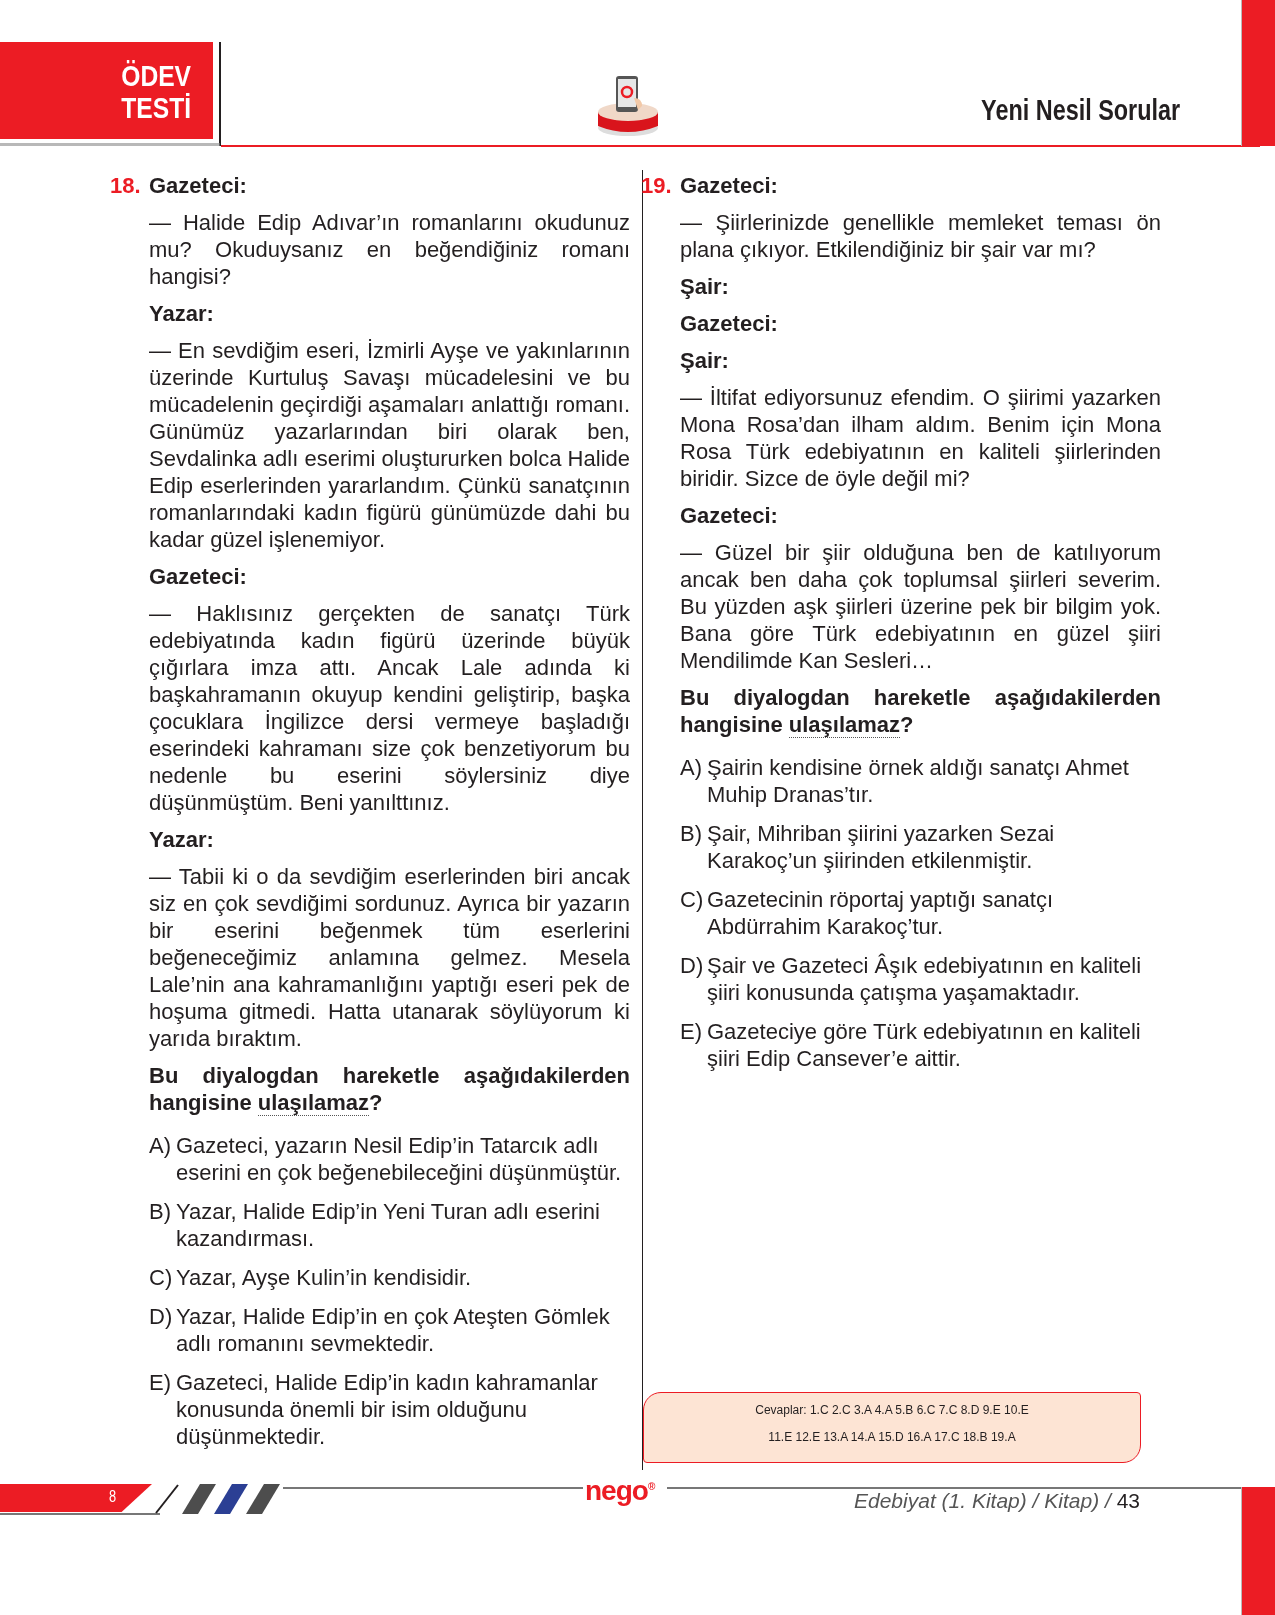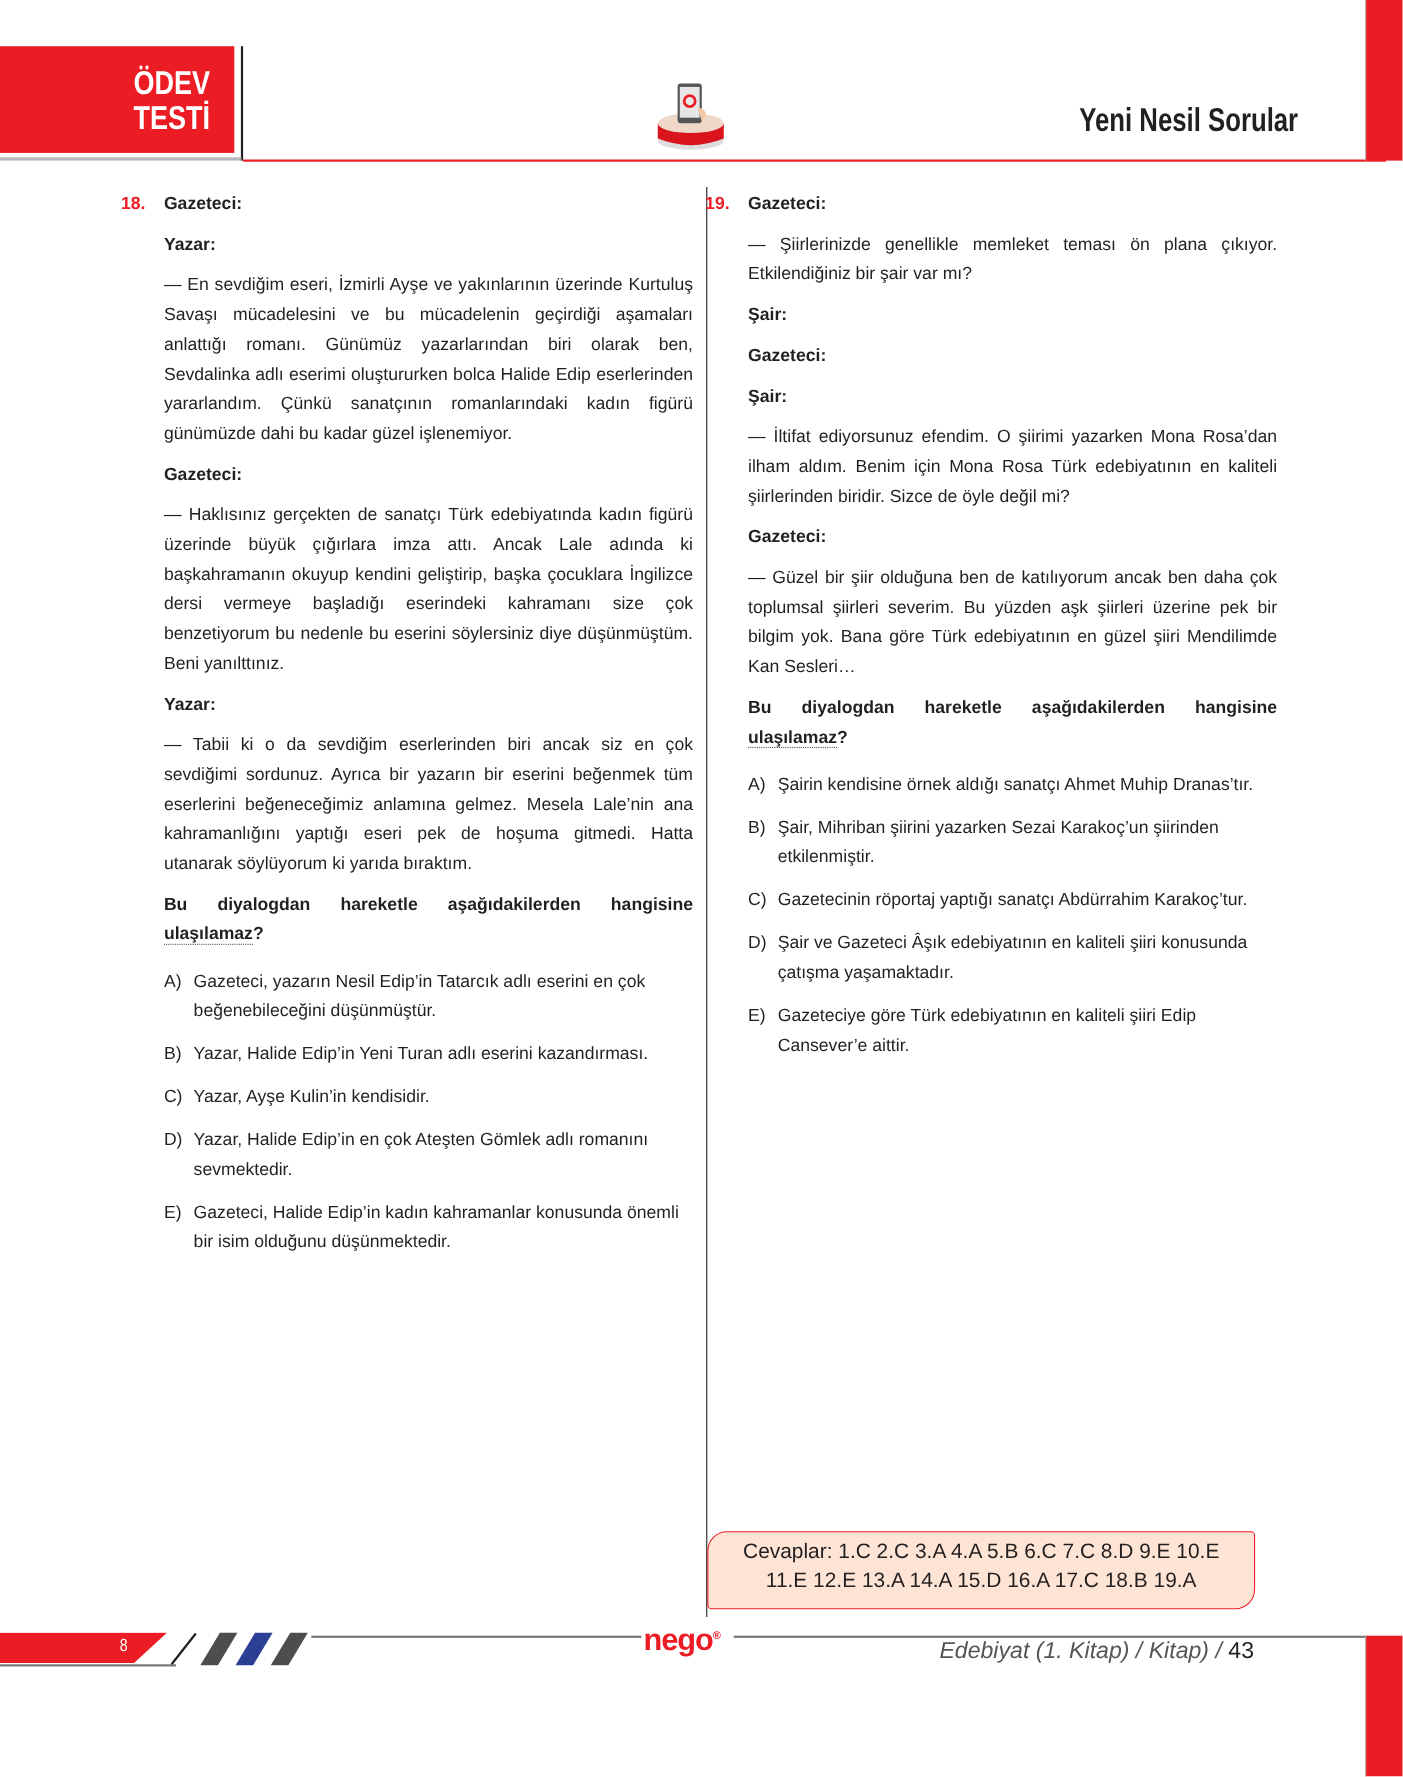--- a/index.html
+++ b/index.html
@@ -30,7 +30,7 @@
   .hdr-icon { position: absolute; left: 594px; top: 72px; width: 72px; height: 68px; }
 
   
-  .col { position: absolute; top: 172px; font-size: 16px; line-height: 27px; }
+  .col { position: absolute; top: 172px; font-size: 22px; line-height: 27px; }
   .col-left { left: 110px; width: 520px; }
   .col-right { left: 641px; width: 520px; }
   .divider { position: absolute; left: 642px; top: 170px; width: 1px; height: 1300px; background: #231f20; }

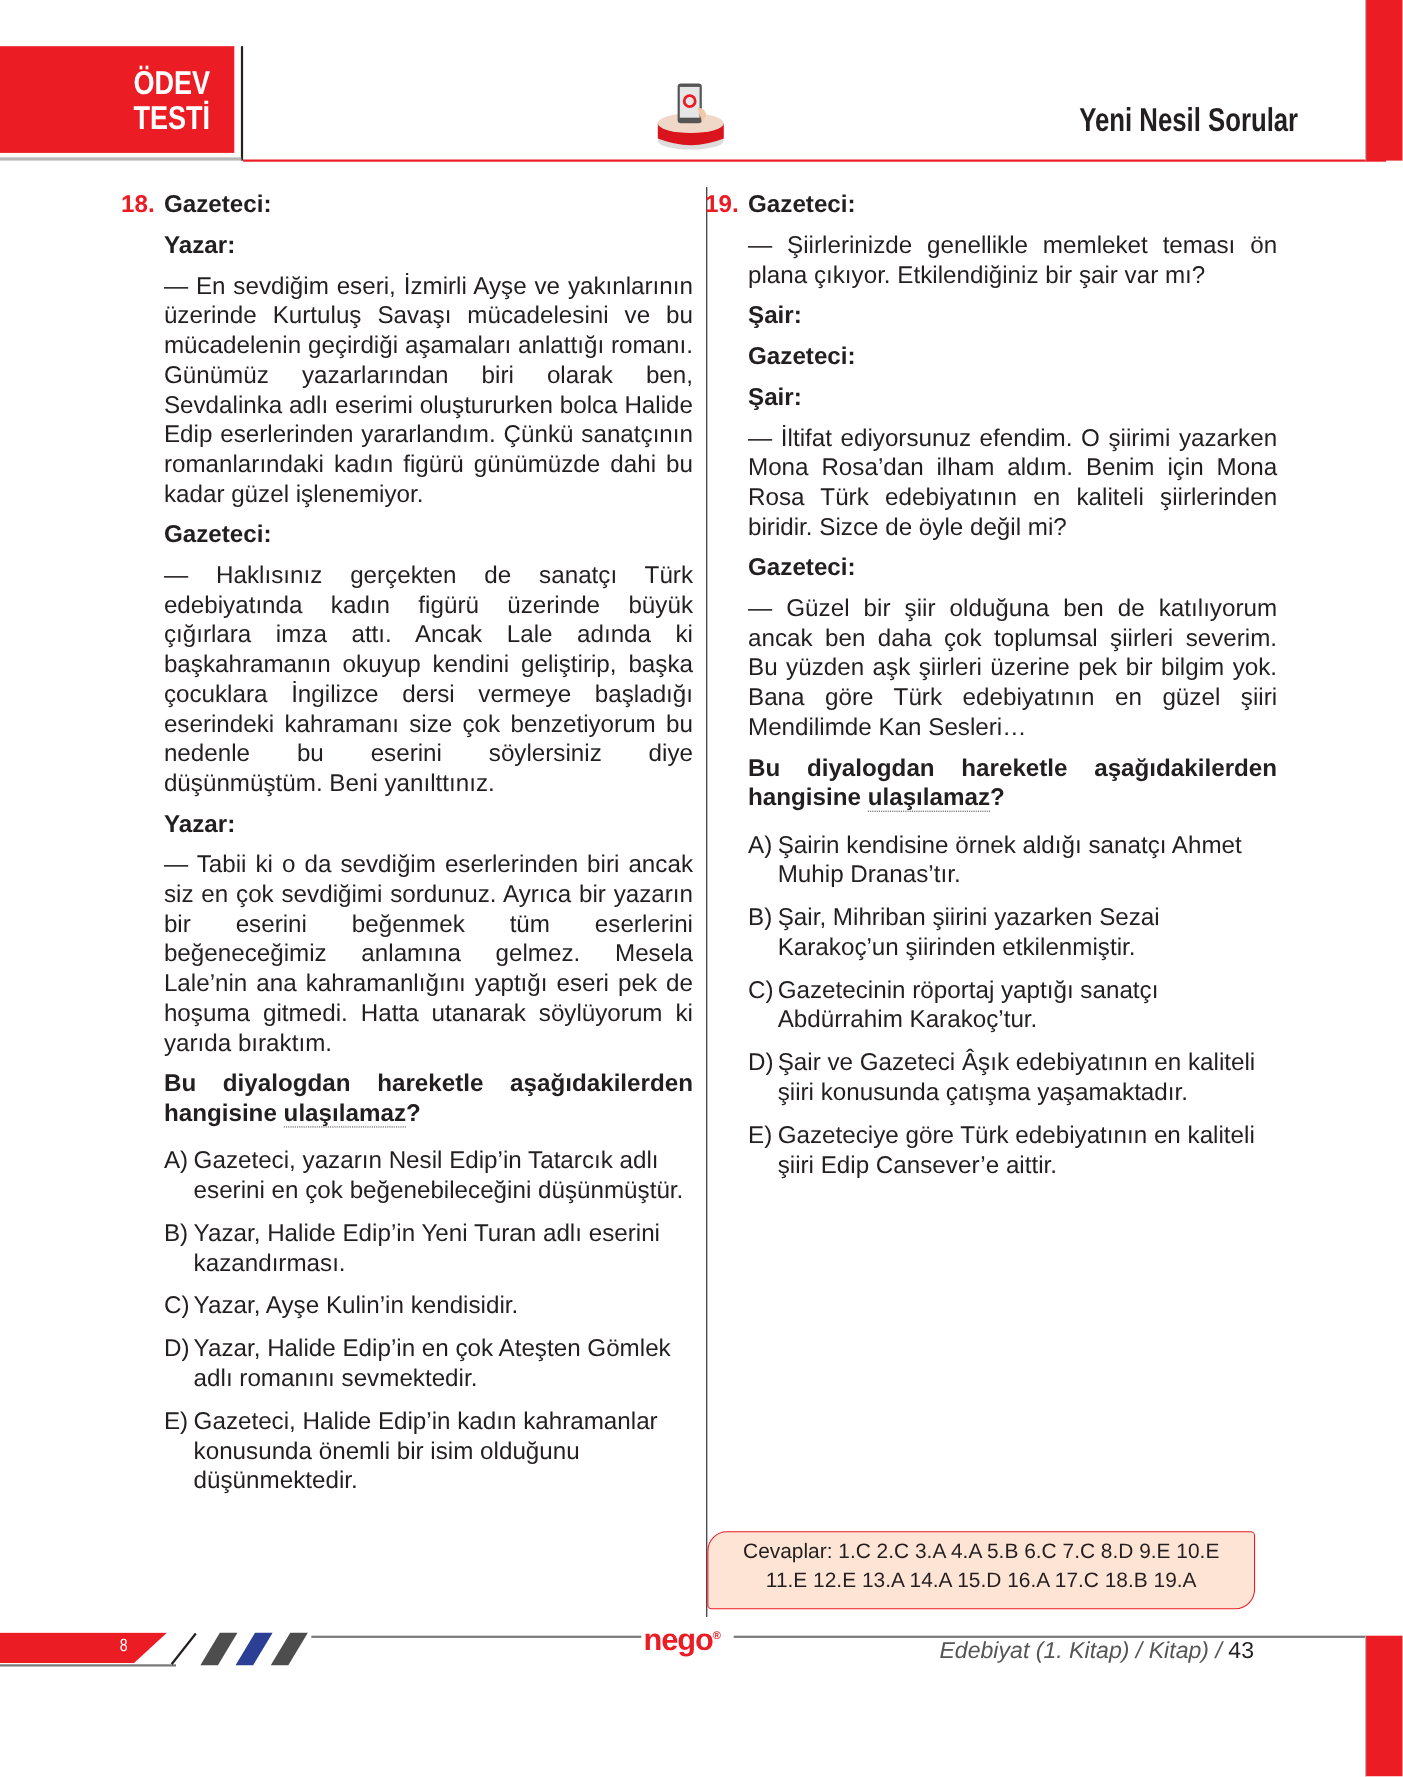--- a/index.html
+++ b/index.html
@@ -93,6 +93,7 @@
   <span class="qnum">18.</span>
   <div class="qbody">
     <p class="speaker">Gazeteci:</p>
+    <p class="para">— Halide Edip Adıvar’ın romanlarını okudunuz mu? Okuduysanız en beğendiğiniz romanı hangisi?</p>
     <p class="speaker">Yazar:</p>
     <p class="para">— En sevdiğim eseri, İzmirli Ayşe ve yakınlarının üzerinde Kurtuluş Savaşı mücadelesini ve bu mücadelenin geçirdiği aşamaları anlattığı romanı. Günümüz yazarlarından biri olarak ben, Sevdalinka adlı eserimi oluştururken bolca Halide Edip eserlerinden yararlandım. Çünkü sanatçının romanlarındaki kadın figürü günümüzde dahi bu kadar güzel işlenemiyor.</p>
     <p class="speaker">Gazeteci:</p>

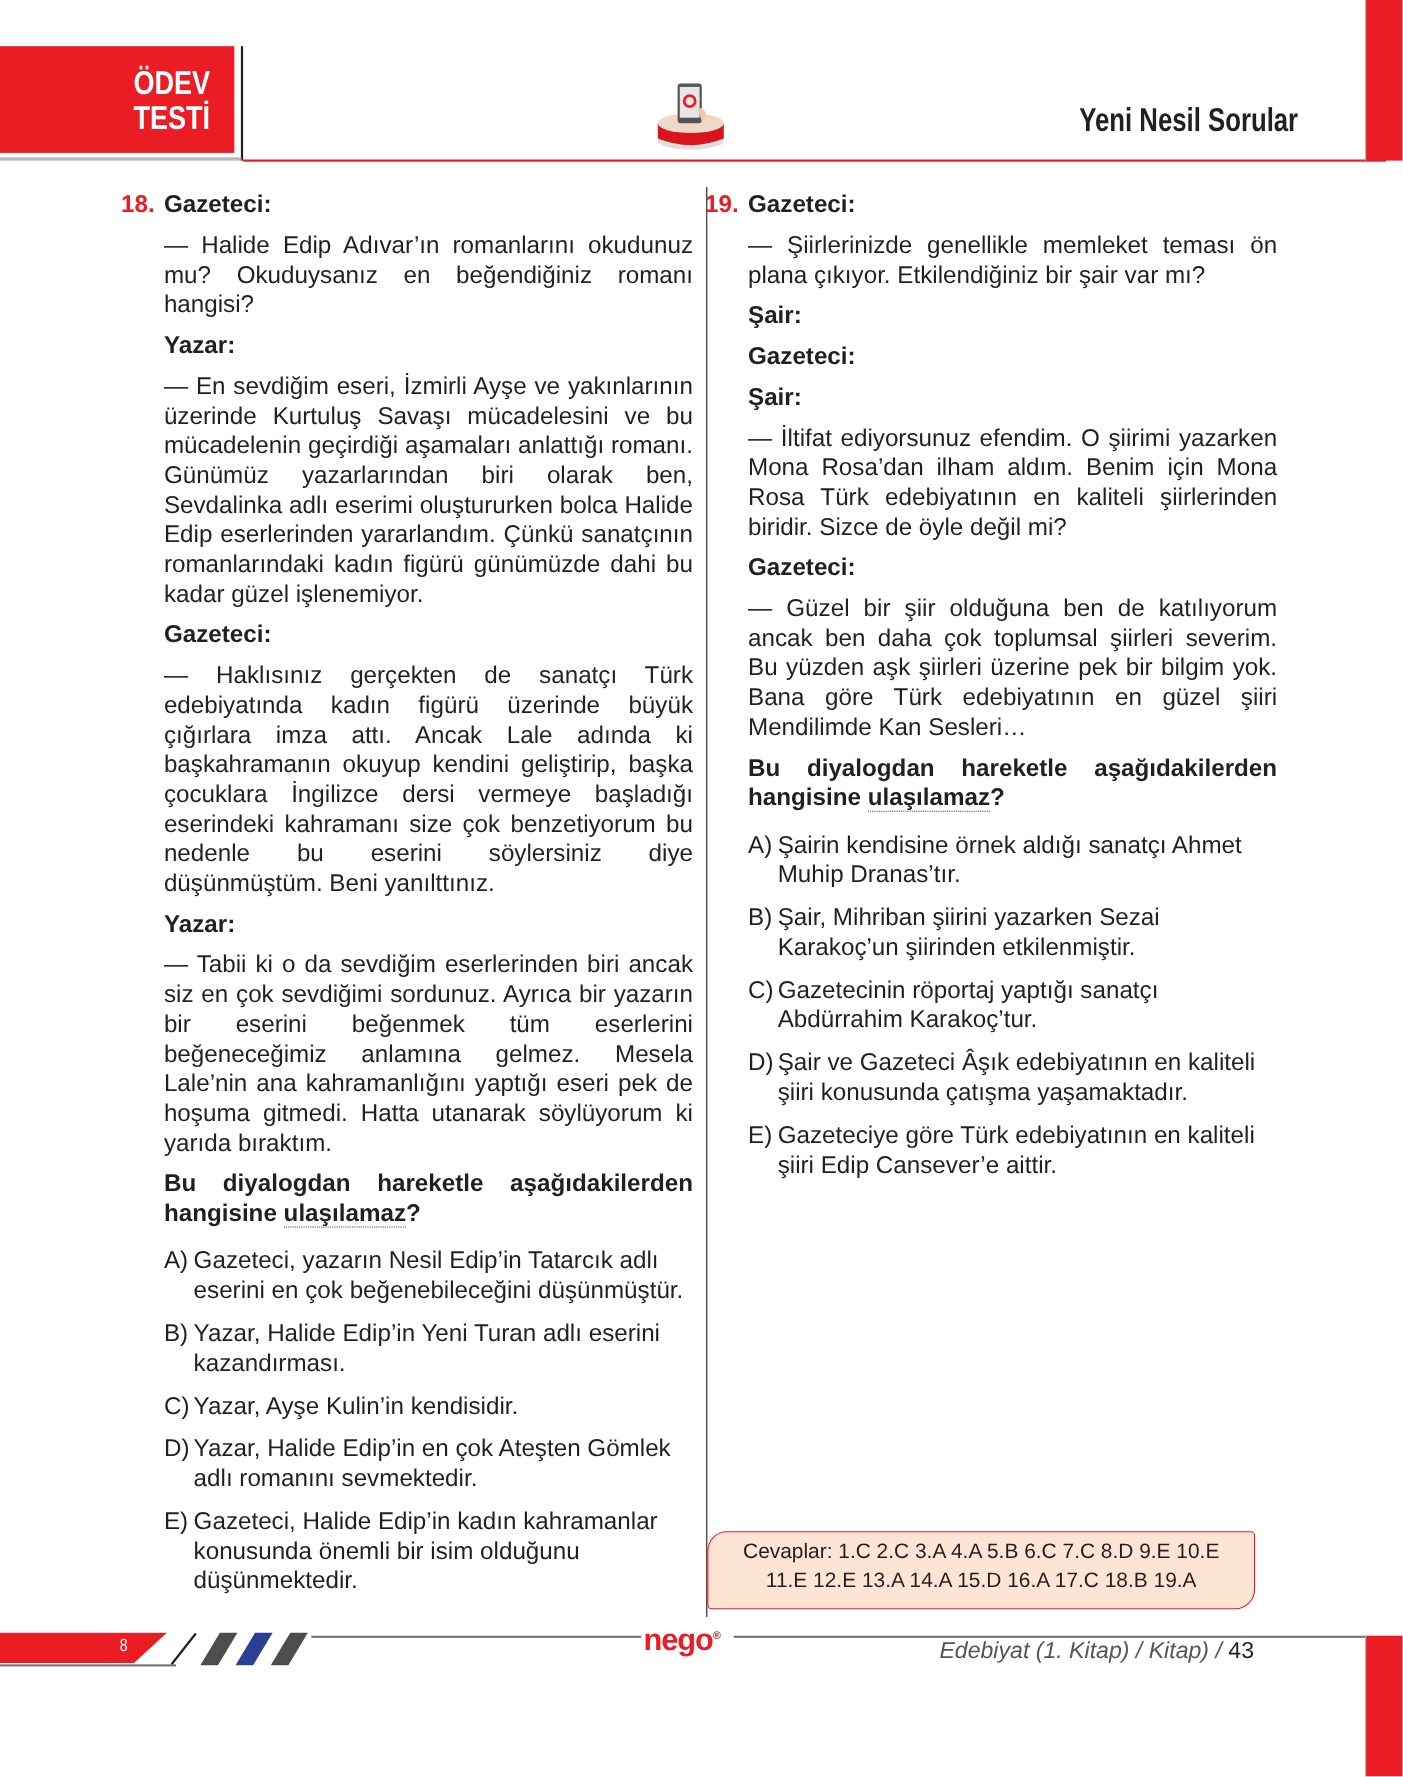--- a/index.html
+++ b/index.html
@@ -48,7 +48,7 @@
   .answers {
     position: absolute; left: 643px; top: 1392px; width: 496px; height: 65px;
     background: #fde4d4; border: 1.5px solid #ec1c24; border-radius: 18px 4px 18px 4px;
-    text-align: center; font-size: 19px; line-height: 27px; padding-top: 4px;
+    text-align: center; font-size: 12px; line-height: 27px; padding-top: 4px;
   }
 
   

